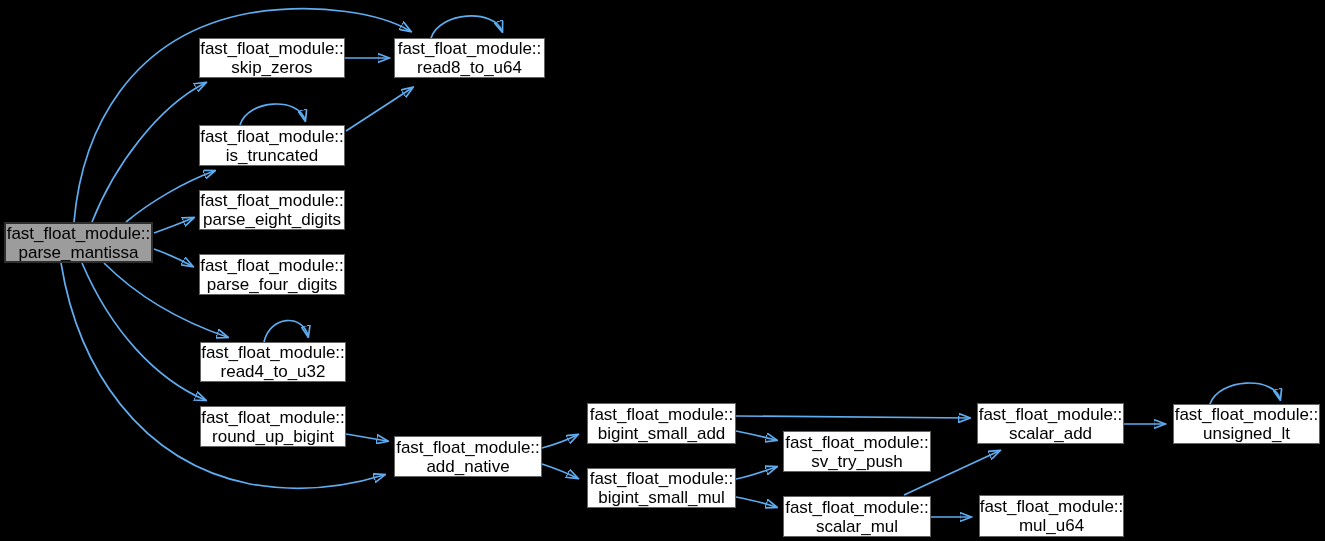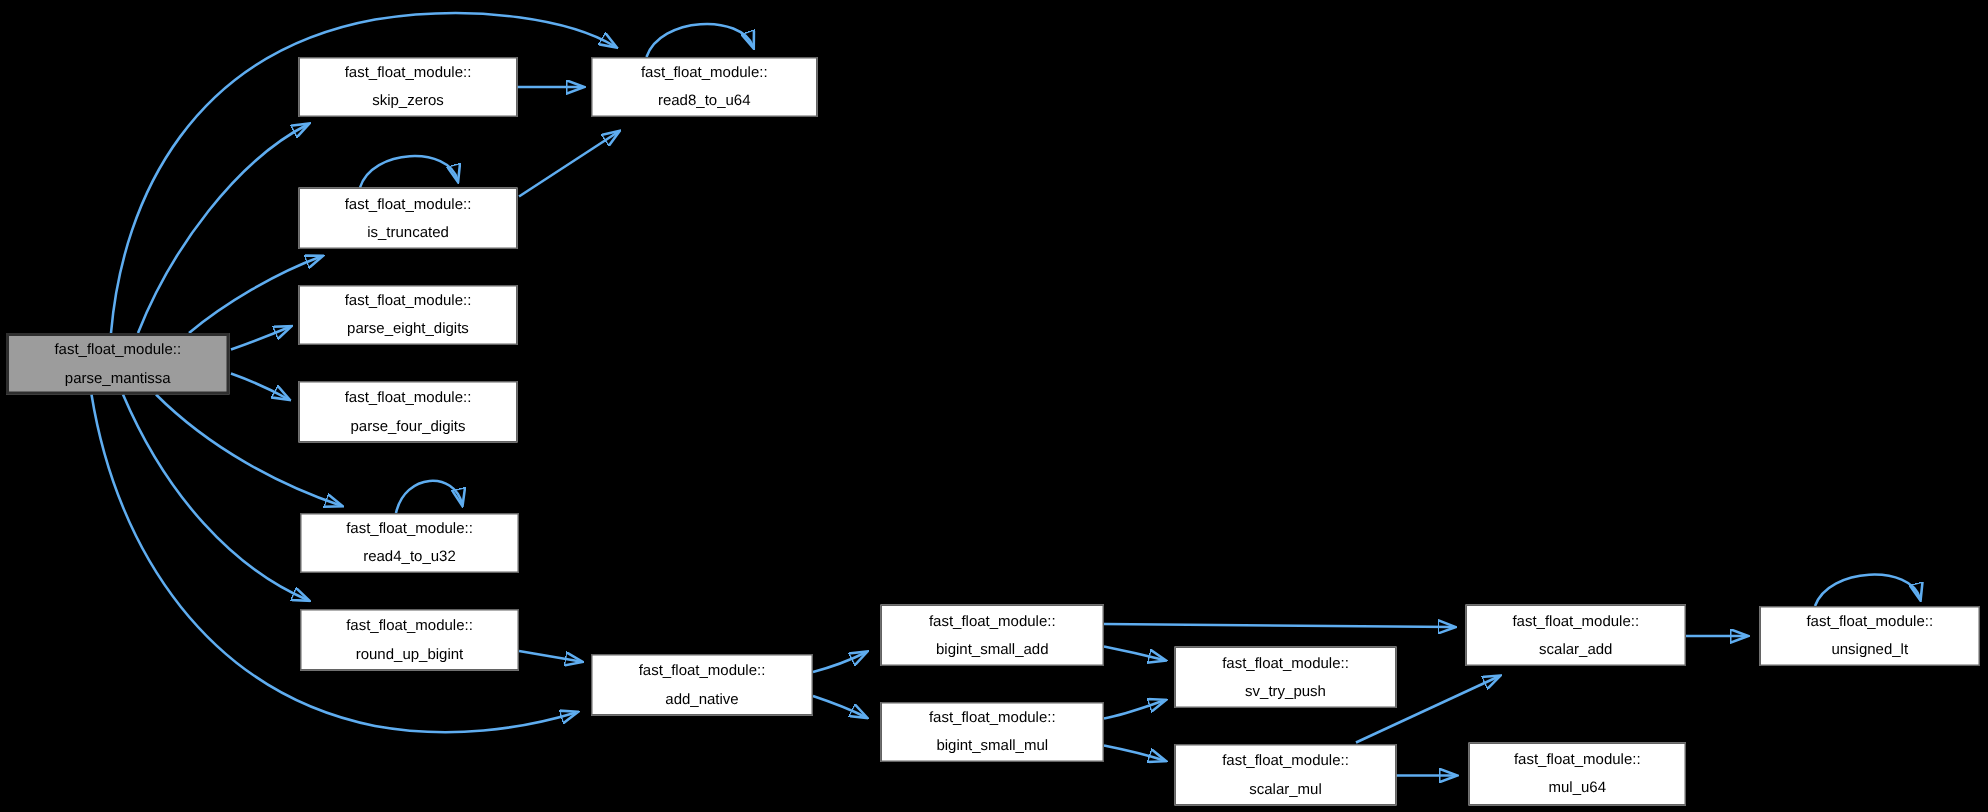--- a/index.html
+++ b/index.html
@@ -37,7 +37,7 @@
     align-items: center;
     justify-content: center;
     text-align: center;
-    font-size: 10px;
+    font-size: 17px;
     line-height: 19px;
     white-space: nowrap;
     cursor: pointer;

